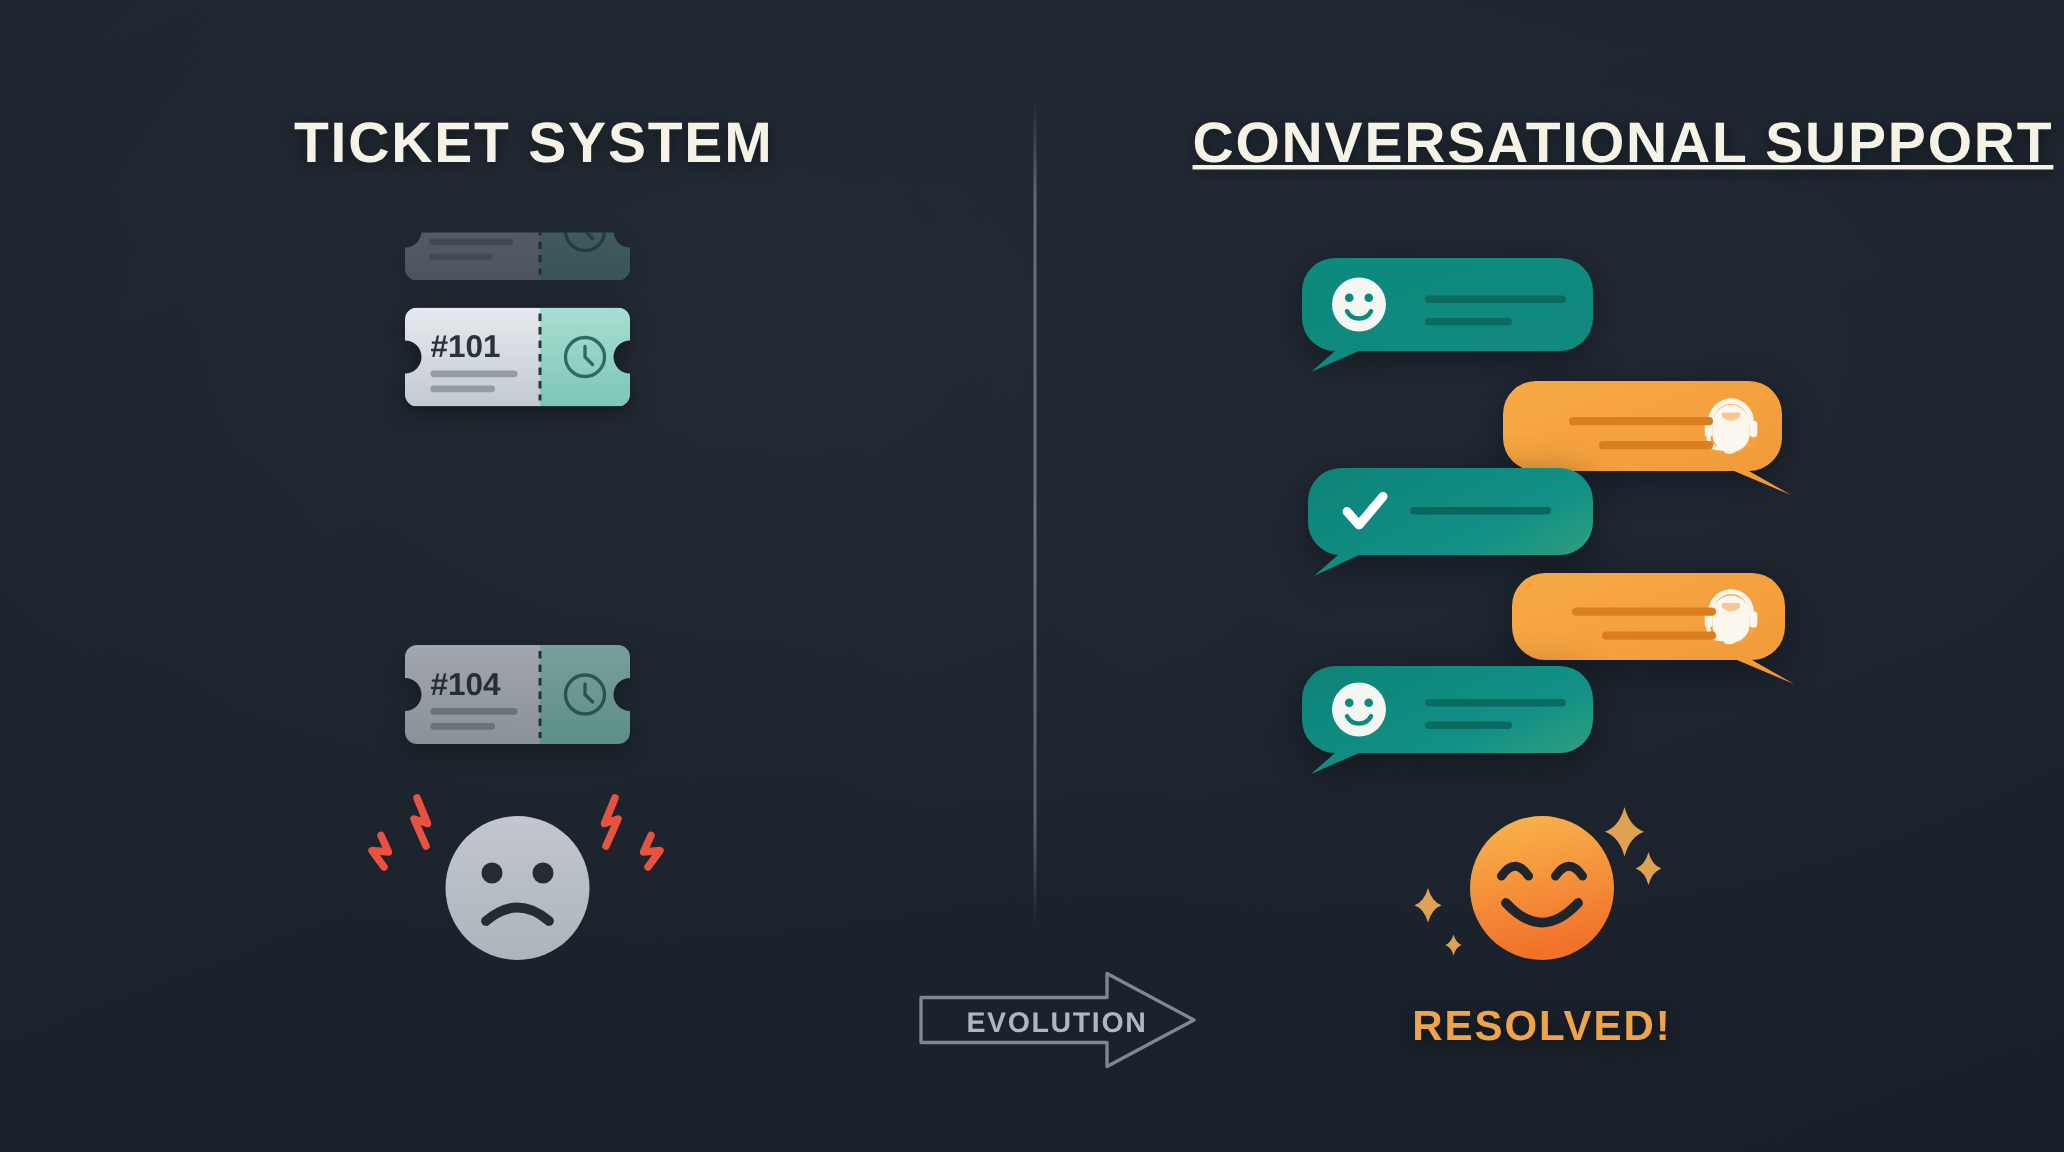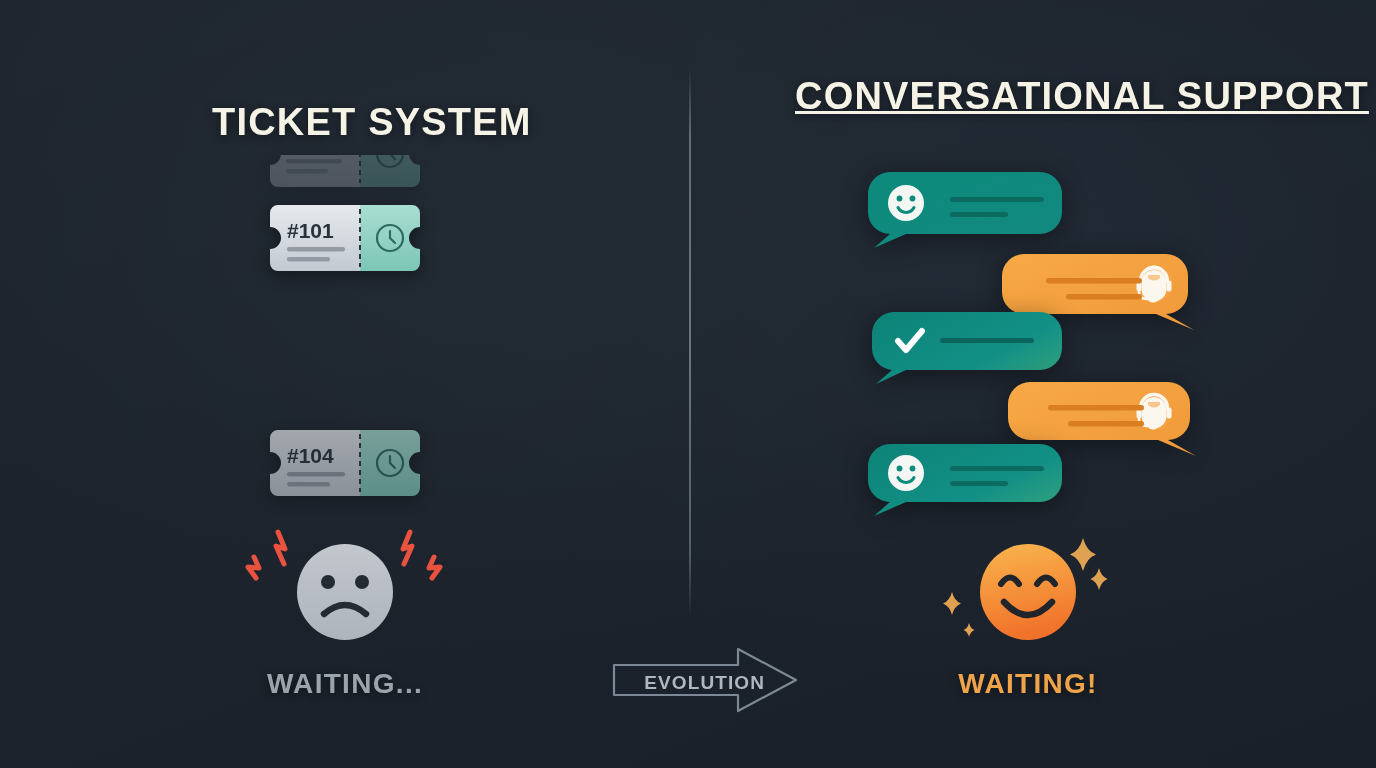--- a/index.html
+++ b/index.html
@@ -30,7 +30,7 @@
     white-space:nowrap;
     text-shadow:0 2px 10px rgba(0,0,0,.45);
   }
-  #title-left  { left:212px; top:75px;margin-top:26px; }
+  #title-left  { left:196px; top:75px; }
   #title-right { left:795px; top:75px;text-decoration:underline; }
 
   

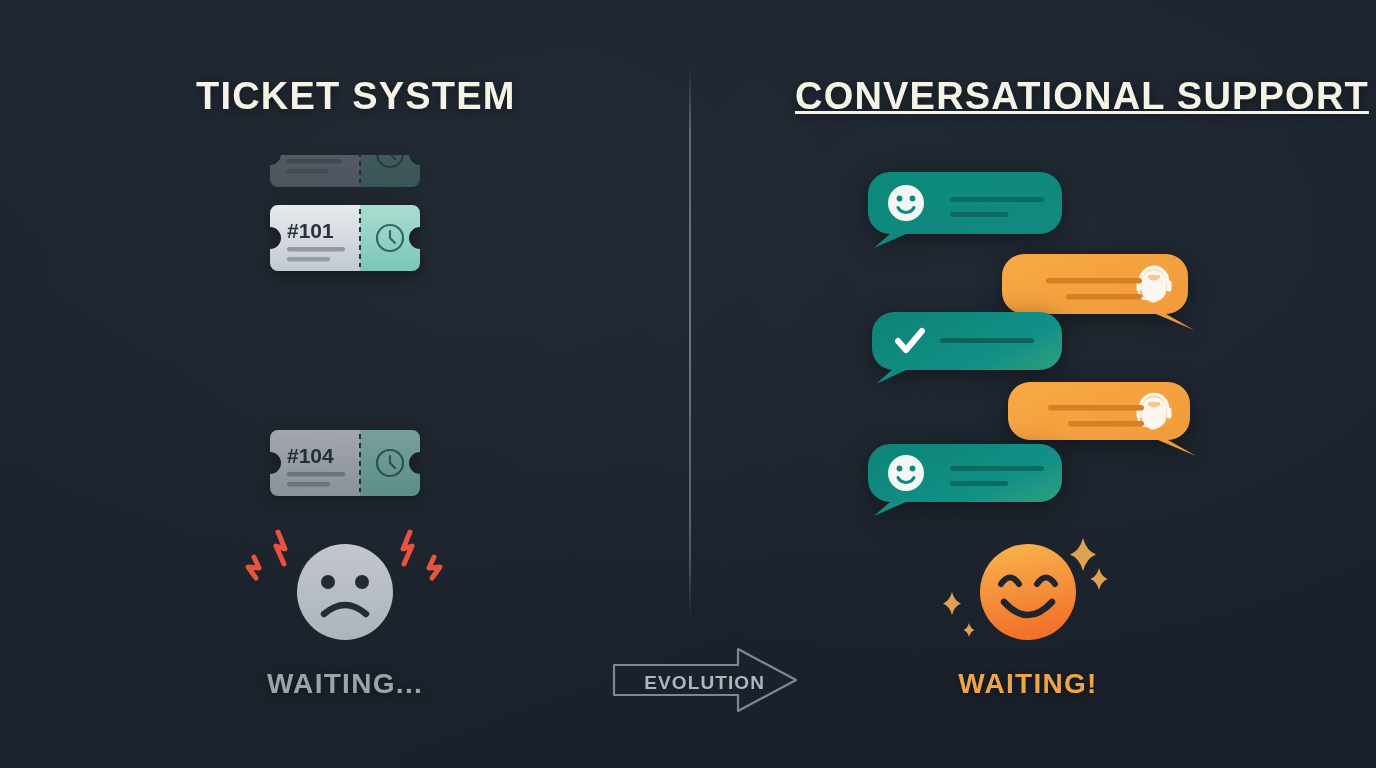--- a/index.html
+++ b/index.html
@@ -300,7 +300,6 @@
       </g>
     </svg>
   </div>
-  <div class="status-label" id="label-waiting">WAITING...</div>
 
   <div id="happy-group">
     <svg width="210" height="140" viewBox="0 0 210 140">

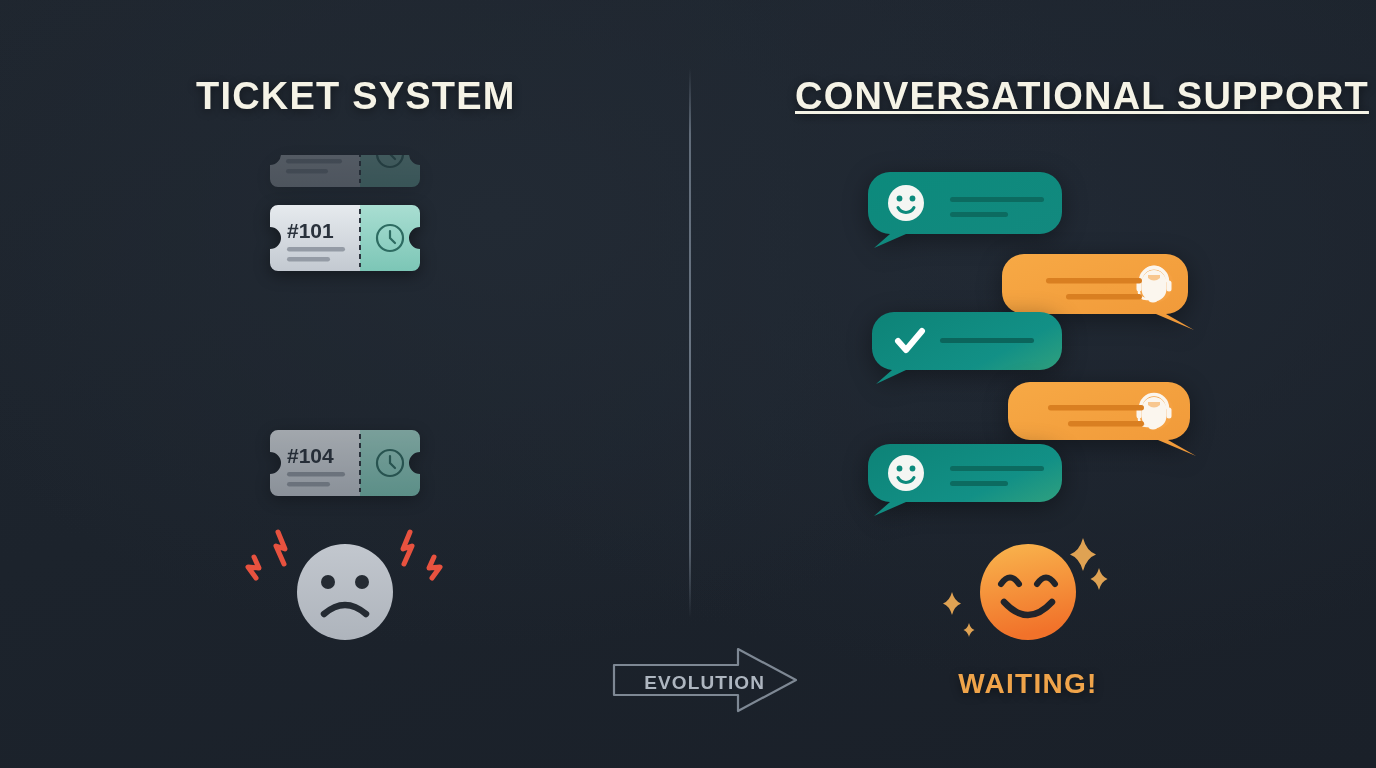--- a/index.html
+++ b/index.html
@@ -323,7 +323,7 @@
       </g>
     </svg>
   </div>
-  <div class="status-label" id="label-resolved">WAITING!</div>
+  <div class="status-label" id="label-resolved">RESOLVED!</div>
 
   <div id="evolution-arrow">
     <svg width="190" height="70" viewBox="0 0 190 70">

